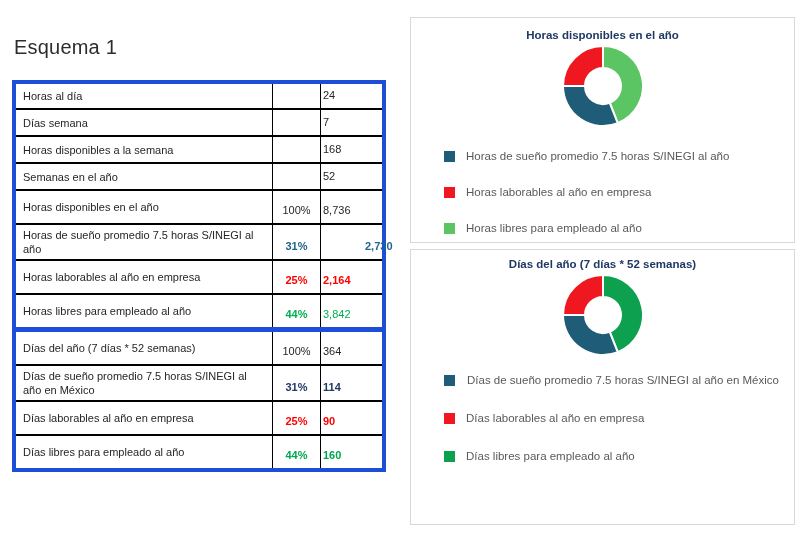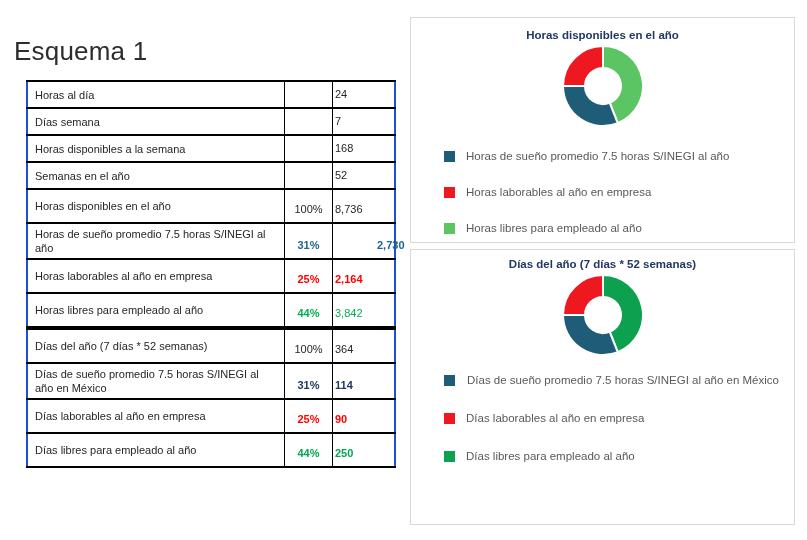--- a/index.html
+++ b/index.html
@@ -7,7 +7,7 @@
           font-family:"Liberation Sans",sans-serif;}
 
   
-  .page-title{position:absolute;left:14px;top:36px;margin:0;font-size:26px;font-weight:400;
+  .page-title{position:absolute;left:14px;top:36px;margin:0;font-size:20px;font-weight:400;
               color:#2d2d2d;letter-spacing:.2px;}
 
   table.datatable{position:absolute;left:26px;border-collapse:collapse;background:#fff;

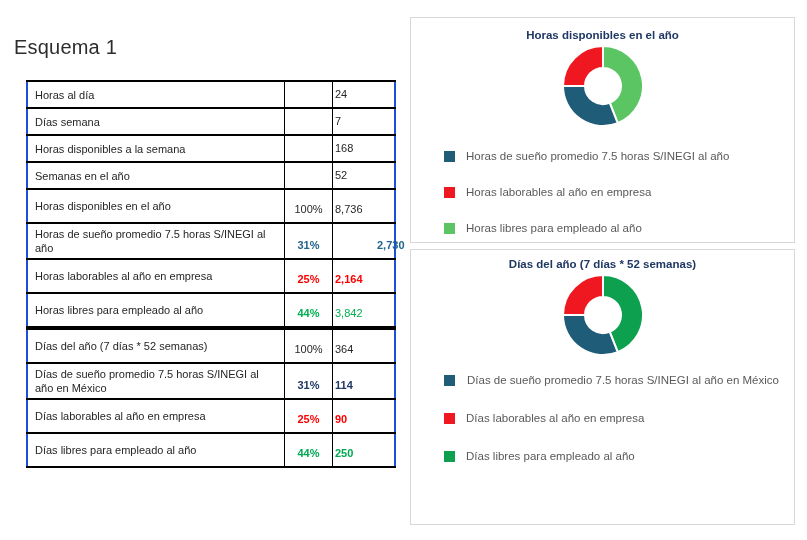--- a/index.html
+++ b/index.html
@@ -10,8 +10,8 @@
   .page-title{position:absolute;left:14px;top:36px;margin:0;font-size:20px;font-weight:400;
               color:#2d2d2d;letter-spacing:.2px;}
 
-  table.datatable{position:absolute;left:26px;border-collapse:collapse;background:#fff;
-                  border:2px solid #1d4ed8;table-layout:fixed;width:341px;}
+  table.datatable{position:absolute;left:12px;border-collapse:collapse;background:#fff;
+                  border:4px solid #1d4ed8;table-layout:fixed;width:341px;}
   #table-hours{top:80px;}
   #table-days{top:328px;}
   .datatable tr{height:27px;}

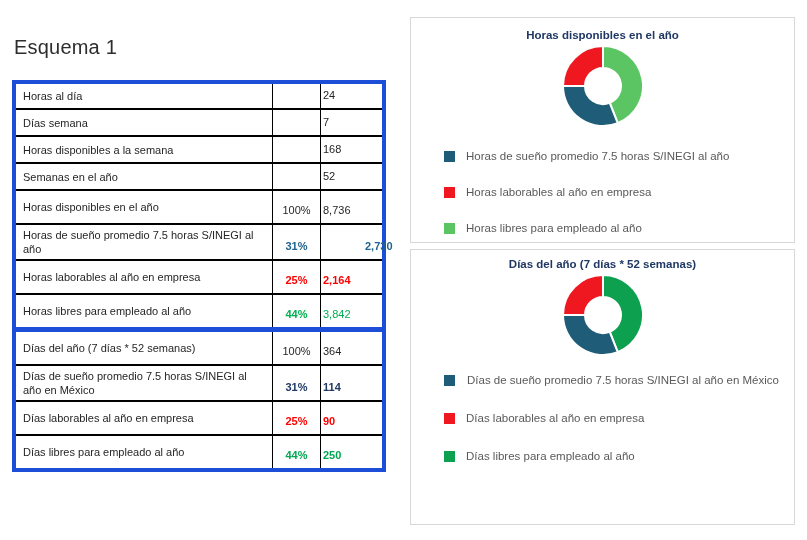--- a/index.html
+++ b/index.html
@@ -110,7 +110,7 @@
         <tr>
           <td class="lbl">Días libres para empleado al año</td>
           <td class="pct" style="color: rgb(0, 166, 81); font-weight: bold;">44%</td>
-          <td class="val" style="color: rgb(0, 166, 81); font-weight: bold;">250</td>
+          <td class="val" style="color: rgb(0, 166, 81); font-weight: bold;">160</td>
         </tr>
       </tbody>
   </table>

